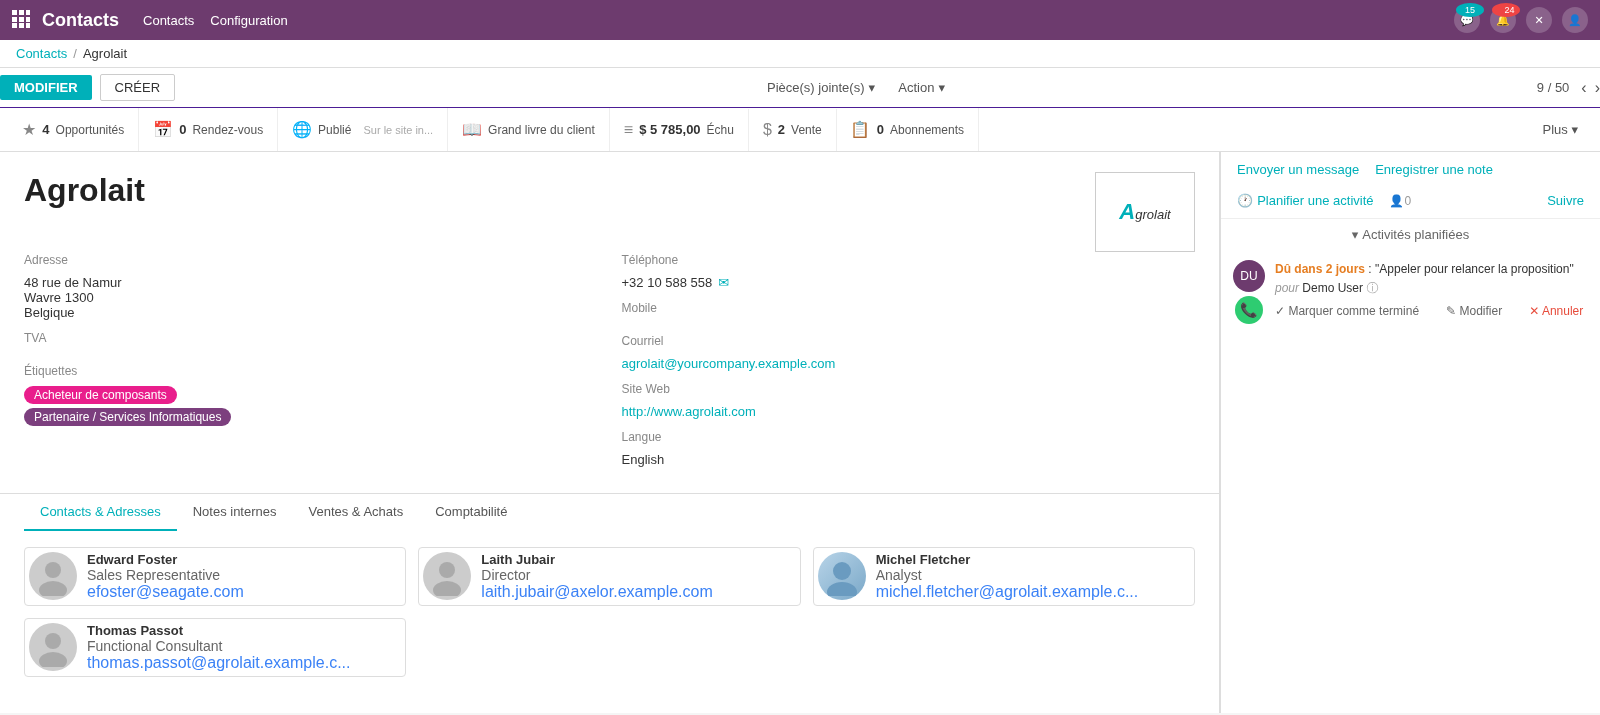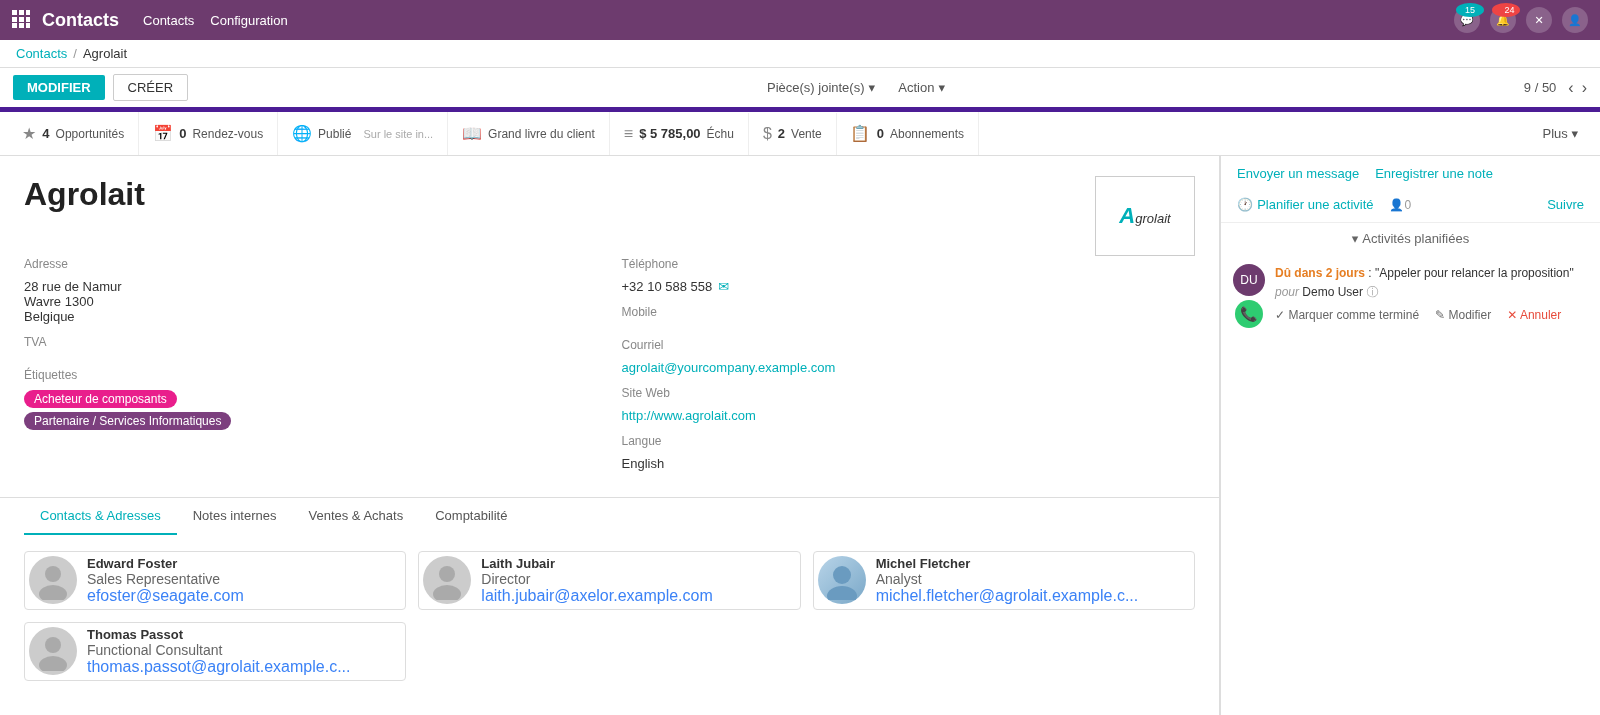--- a/index.html
+++ b/index.html
@@ -39,11 +39,11 @@
     
     .action-bar {
       background: white;
-      padding: 6px 13px;
+      padding: 6px 0;
       display: flex;
       align-items: center;
       gap: 8px;
-      border-bottom: 5px solid #4c1d95;
+      border-bottom: 1px solid #4c1d95;
     }
     .btn-modifier {
       background: #00b0b9;

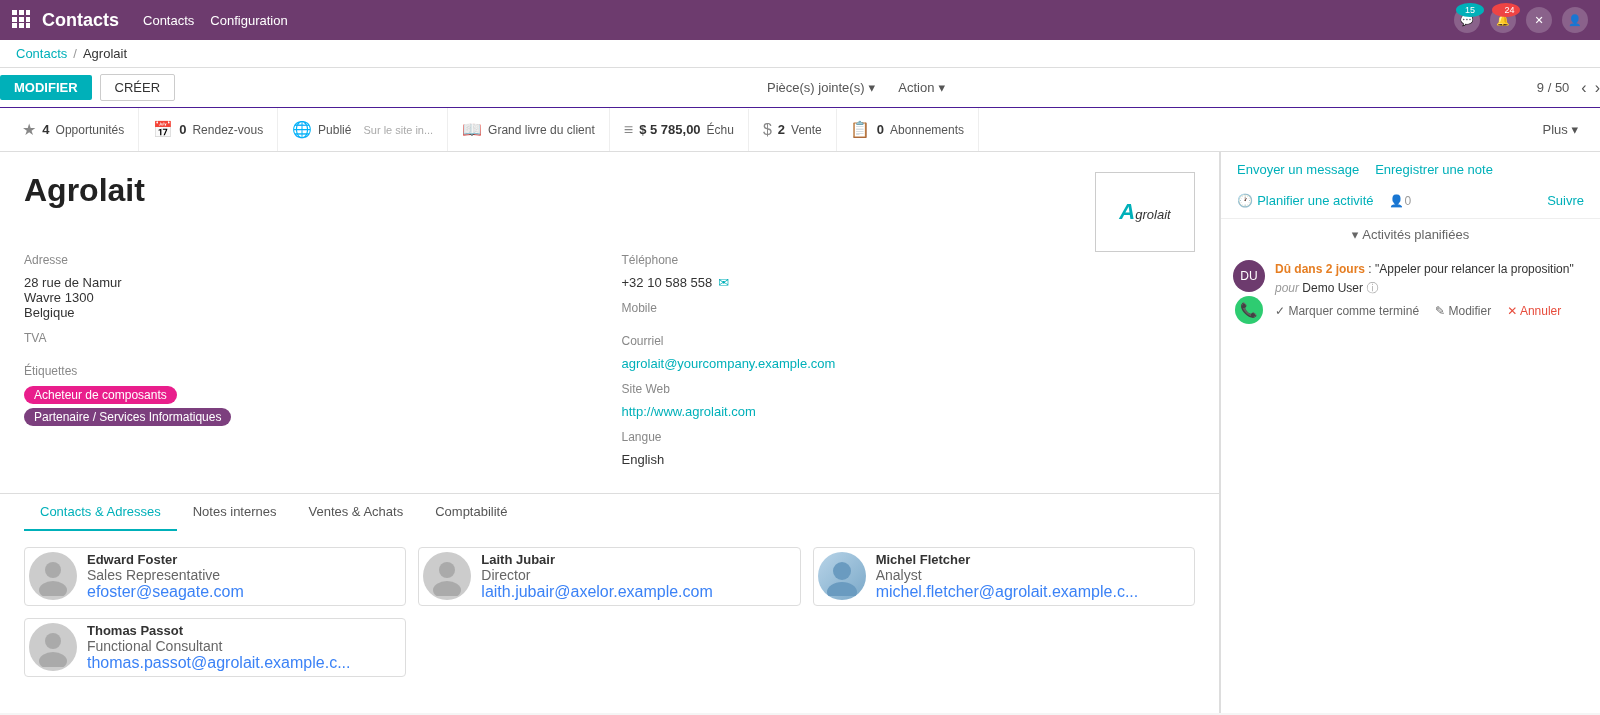--- a/index.html
+++ b/index.html
@@ -407,7 +407,7 @@
         <div class="field-row">
           <span class="field-label">Adresse</span>
           <div>
-            <div class="field-value">28 rue de Namur</div>
+            <div class="field-value">48 rue de Namur</div>
             <div class="field-value">Wavre  1300</div>
             <div class="field-value">Belgique</div>
           </div>

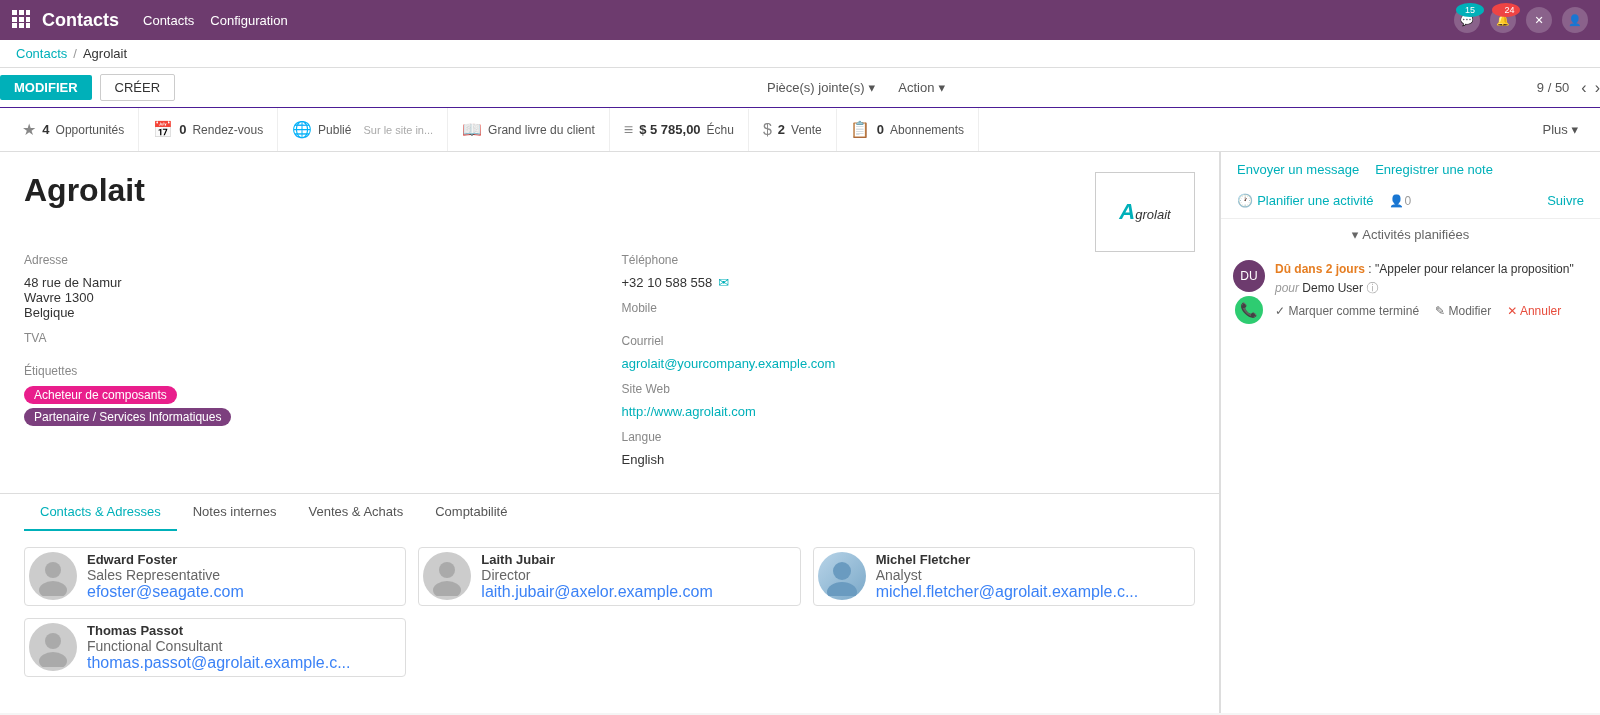--- a/index.html
+++ b/index.html
@@ -275,7 +275,7 @@
     .activity-content { font-size: 12px; color: #333; line-height: 1.6; }
     .activity-content .due { color: #e67e22; font-weight: bold; }
     .activity-content .pour { color: #999; font-style: italic; }
-    .activity-actions { display: flex; gap: 16px; margin-top: 4px; font-size: 12px; }
+    .activity-actions { display: flex; gap: 27px; margin-top: 4px; font-size: 12px; }
     .activity-actions .act-link { color: #666; cursor: pointer; }
     .activity-actions .act-cancel { color: #e74c3c; cursor: pointer; }
 

